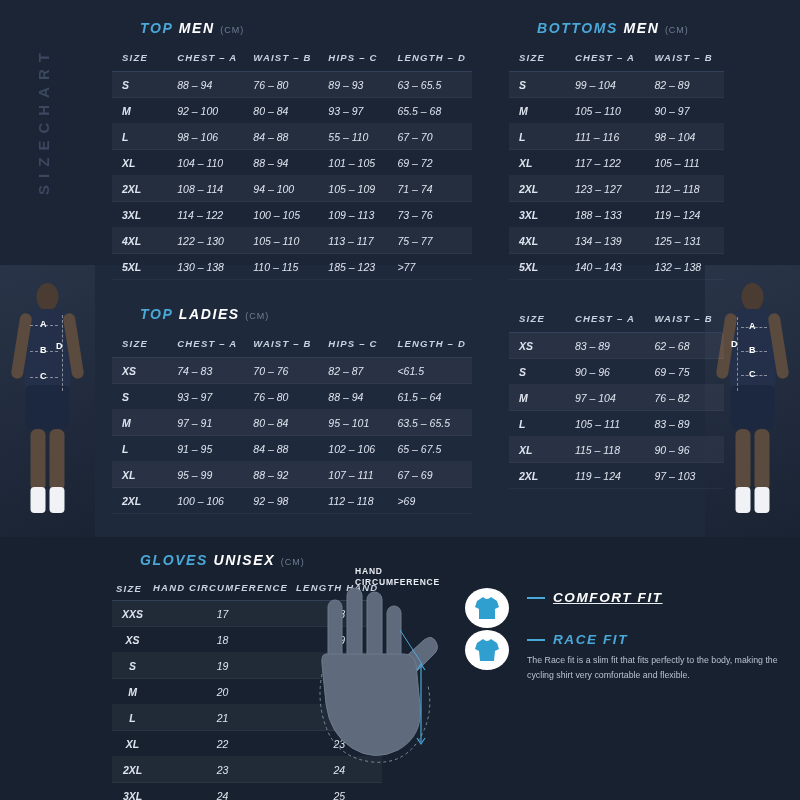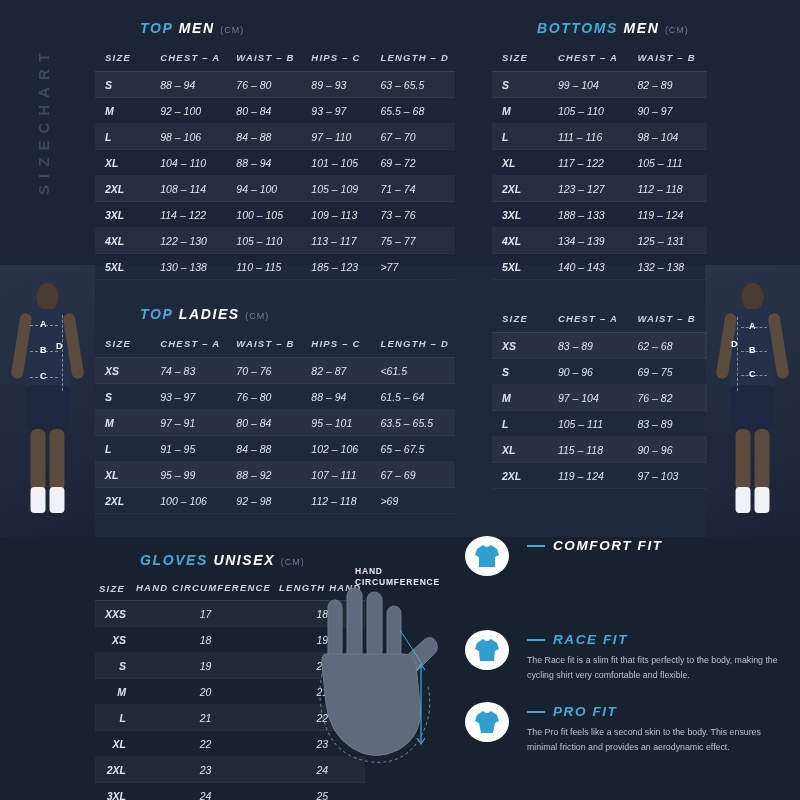--- a/index.html
+++ b/index.html
@@ -73,7 +73,7 @@
   .title .t2 { color:#ffffff; font-weight:bold; font-style:italic; }
   .title .unit { color:#6f7c93; font-size:9px; letter-spacing:1px; font-style:normal; font-weight:normal;}
 
-  table { border-collapse:collapse; width:100%; font-size:10.5px; }
+  table { border-collapse:collapse; width:100%; font-size:10.5px;margin-left:17px; }
   thead th {
     text-align:left;
     font-size:9.5px;

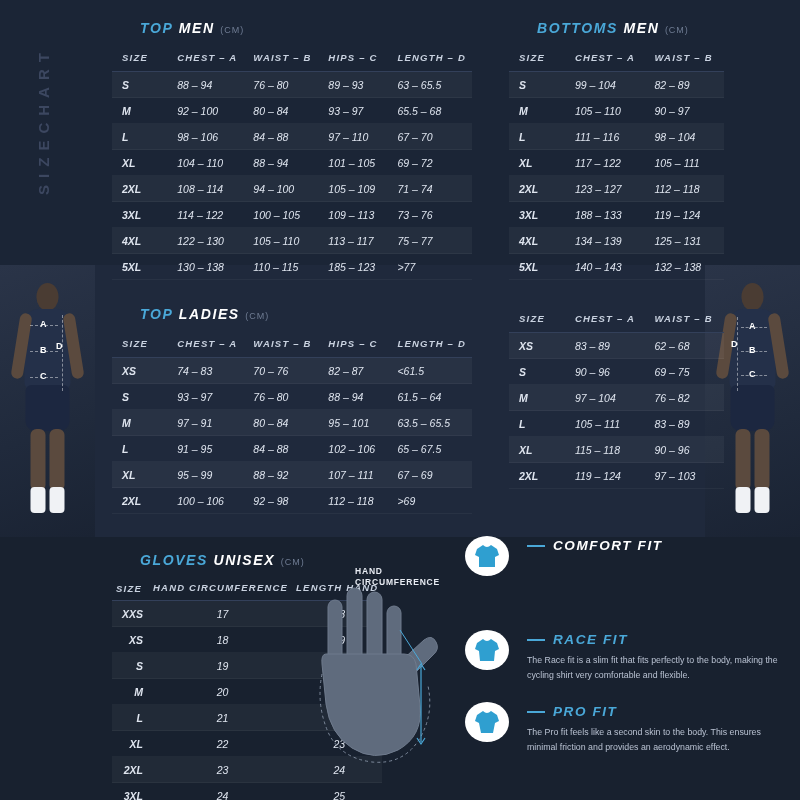--- a/index.html
+++ b/index.html
@@ -211,7 +211,7 @@
             <td>L</td>
             <td>98 – 106</td>
             <td>84 – 88</td>
-            <td>97 – 110</td>
+            <td>55 – 110</td>
             <td>67 – 70</td>
           </tr>
         <tr>

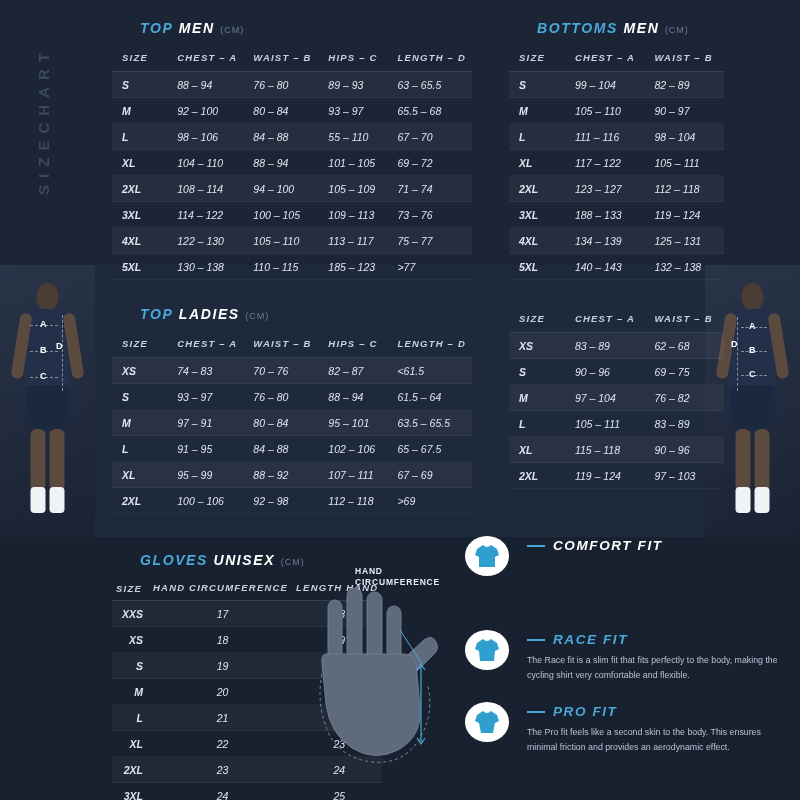--- a/index.html
+++ b/index.html
@@ -500,7 +500,7 @@
     </svg>
   </div>
 
-  <div class="fit" style="top:538px;">
+  <div class="fit" style="top:590px;text-decoration:underline;">
     <div class="row">
       <div class="fit-icon">
         <svg width="26" height="24" viewBox="0 0 26 24">

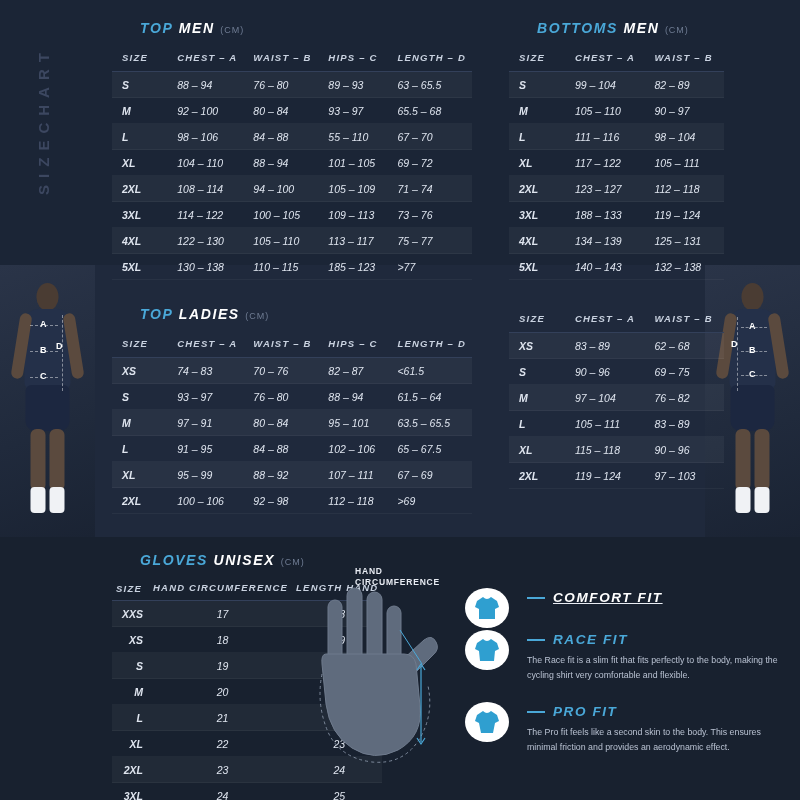--- a/index.html
+++ b/index.html
@@ -99,7 +99,7 @@
   .gloves thead th { text-align:center; padding:6px 4px; }
   .gloves thead th.first { text-align:left; }
   .gloves tbody td { text-align:center; }
-  .gloves tbody td:first-child { text-align:right; }
+  .gloves tbody td:first-child { text-align:center; }
   .twoline { line-height:1.15; }
 
   

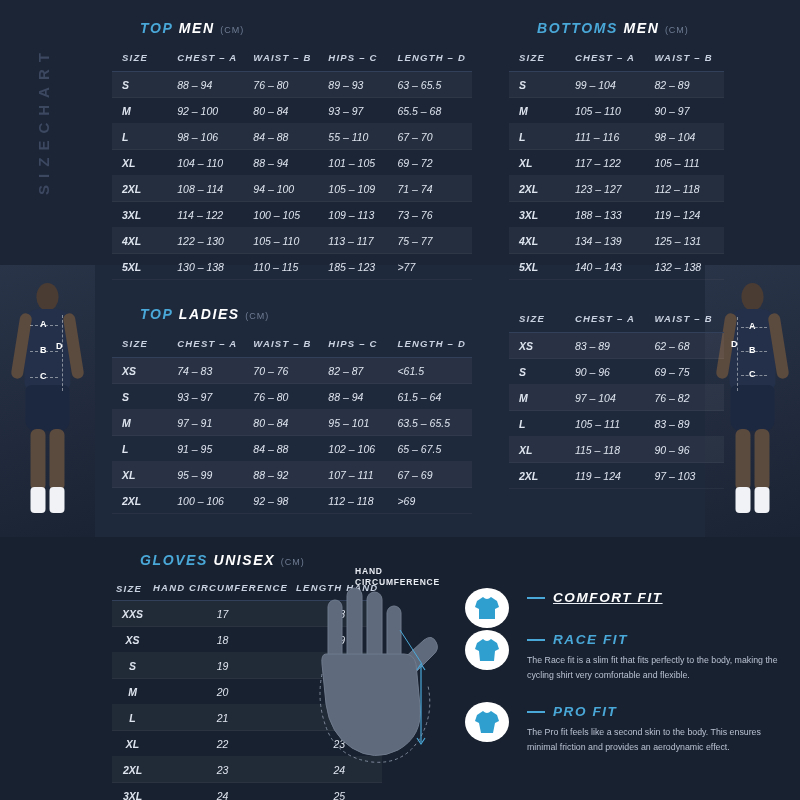--- a/index.html
+++ b/index.html
@@ -523,17 +523,6 @@
     </div>
   </div>
 
-  <div class="fit" style="top:704px;">
-    <div class="row">
-      <div class="fit-icon">
-        <svg width="26" height="24" viewBox="0 0 26 24">
-          <path d="M9 1 L3 5 L1 11 L5 13 L7 23 L19 23 L21 13 L25 11 L23 5 L17 1 Q13 5 9 1 Z" fill="#2f9fd0"></path>
-        </svg>
-      </div>
-      <div class="fit-name accent"><span class="dash"></span><span>PRO FIT</span></div>
-      <div class="fit-desc">The Pro fit feels like a second skin to the body. This ensures minimal friction and provides an aerodynamic effect.</div>
-    </div>
-  </div>
 
 </div>
 

